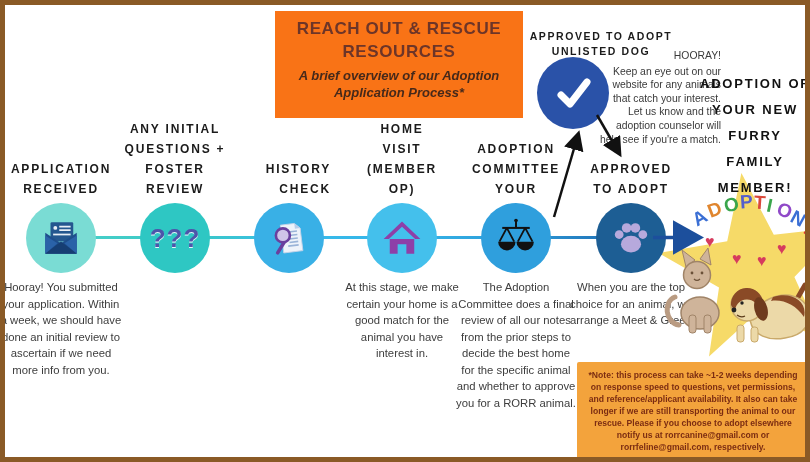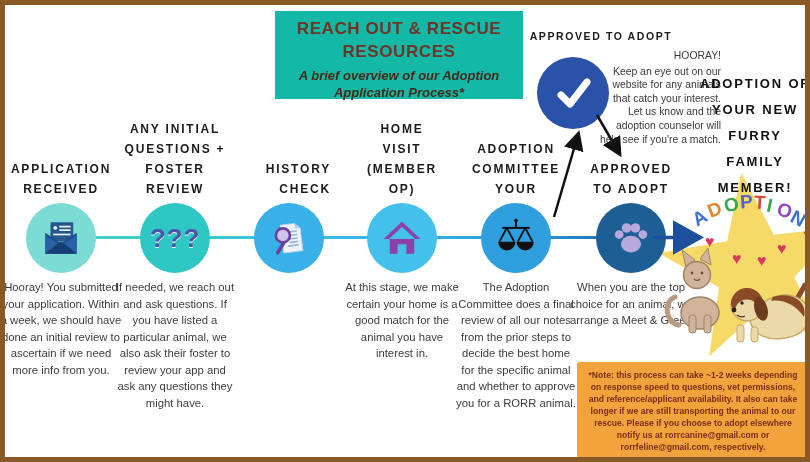--- a/index.html
+++ b/index.html
@@ -10,8 +10,8 @@
   }
   
   .title-box{
-    position:absolute;left:270px;top:6px;width:248px;height:88px;
-    background:#14b8a6;text-align:center;padding-top:7px;
+    position:absolute;left:270px;top:6px;width:248px;height:107px;
+    background:#f97316;text-align:center;padding-top:7px;
   }
   .title-box h1{
     margin:0;font-size:17px;font-weight:800;color:#6d3528;

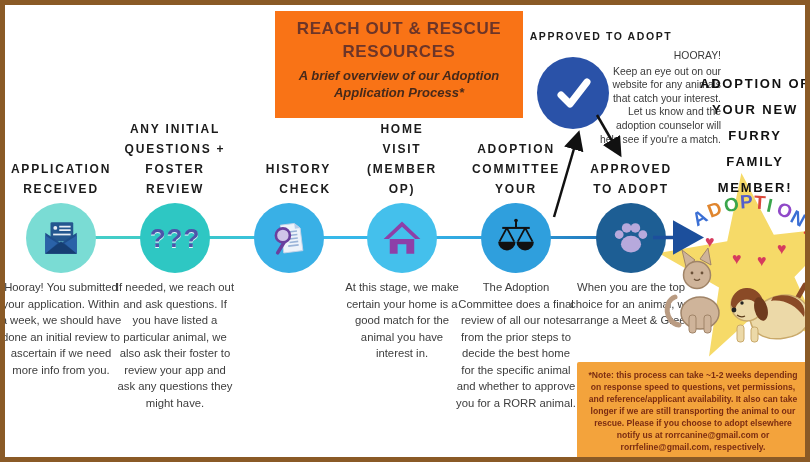--- a/index.html
+++ b/index.html
@@ -232,6 +232,7 @@
 
   <div class="unlisted-heading">
     <div>APPROVED TO ADOPT</div>
+    <div>UNLISTED DOG</div>
   </div>
   <div class="check-circle" style="background: rgb(42, 82, 168);">
     <svg width="48" height="48" viewBox="0 0 48 48">

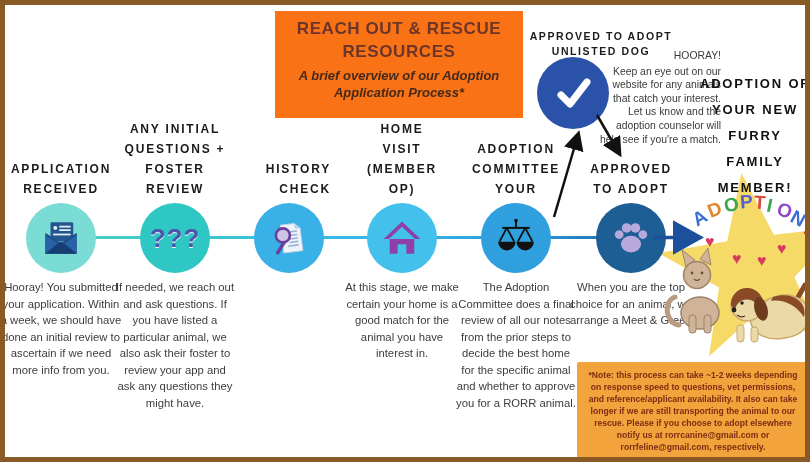--- a/index.html
+++ b/index.html
@@ -159,7 +159,6 @@
     <div class="step-circle" style="background: rgb(46, 199, 195);">
       <span class="qmarks">???</span>
     </div>
-    <div class="step-desc">If needed, we reach out and ask questions. If you have listed a particular animal, we also ask their foster to review your app and ask any questions they might have.</div>
   </div>
 
   <div class="step" style="left:226px;">

